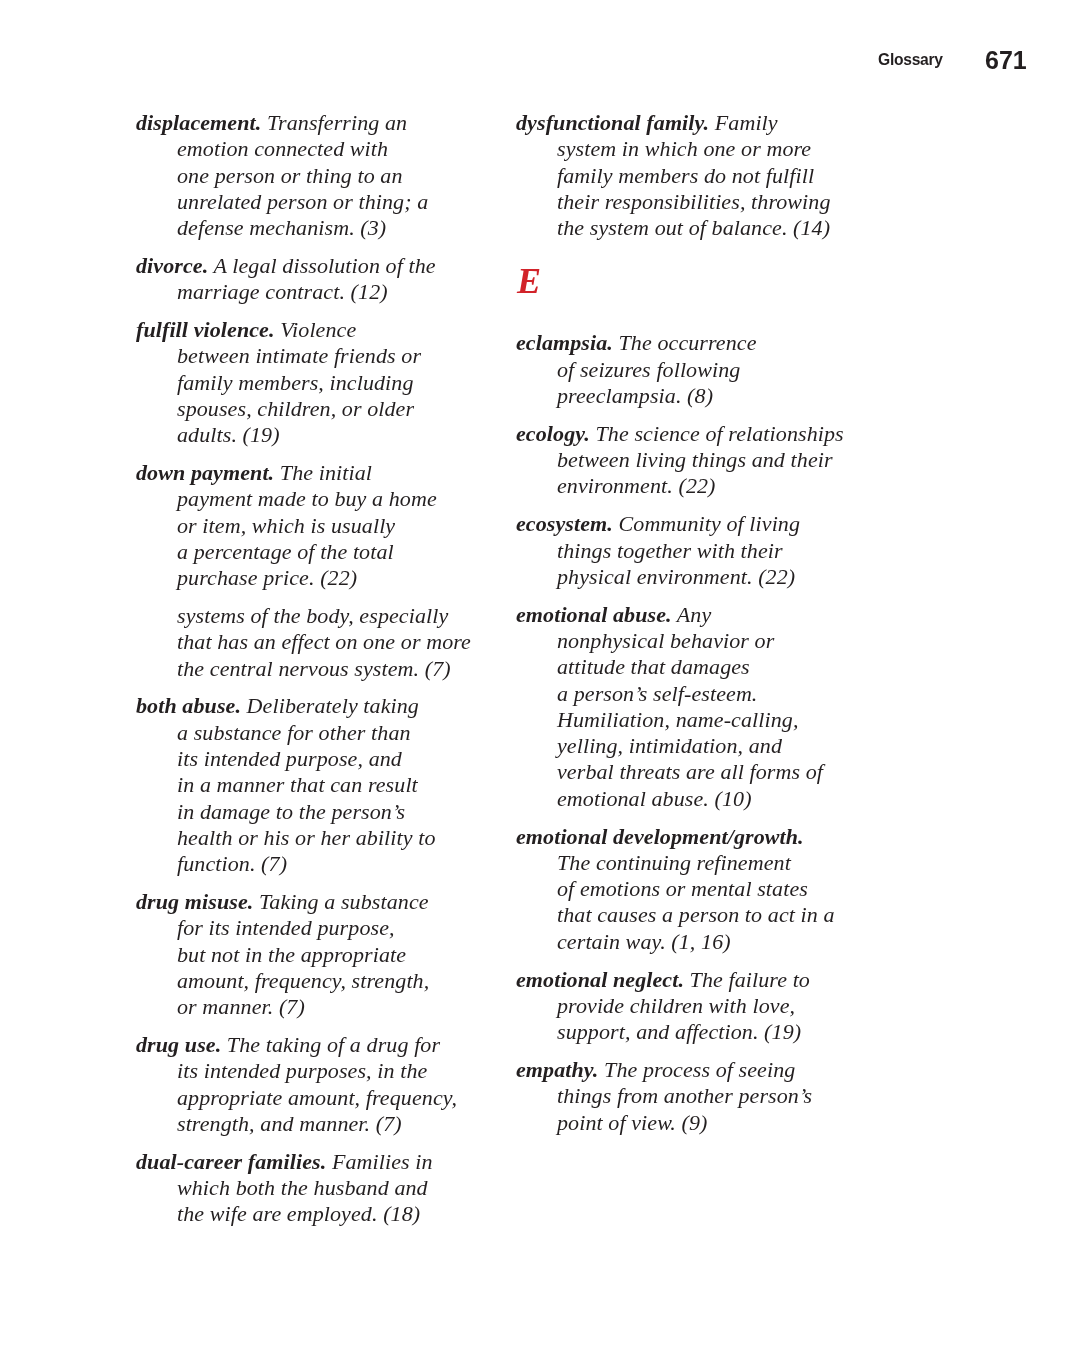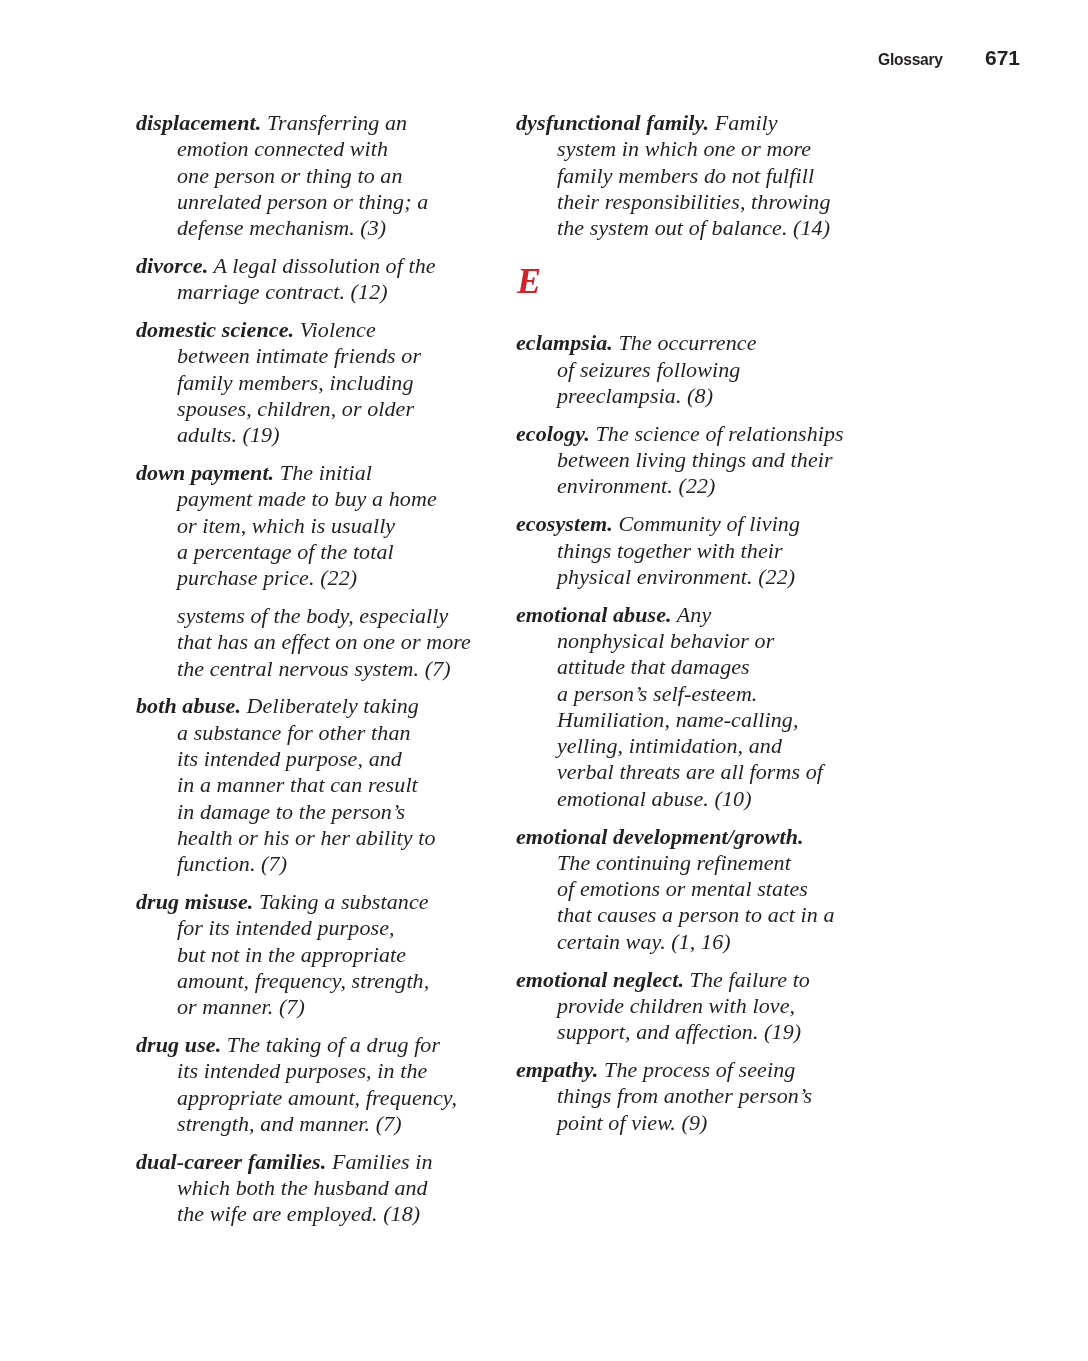--- a/index.html
+++ b/index.html
@@ -6,7 +6,7 @@
     body { width: 1088px; height: 1361px; position: relative; overflow: hidden; color: #231f20; }
     .running-head { position: absolute; top: 46px; left: 0; width: 1084px; height: 30px; }
     .rh-title { position: absolute; left: 878px; top: 4px; font-family: "Liberation Sans", sans-serif; font-weight: bold; font-size: 17px; letter-spacing: -0.3px; transform: scaleX(0.92); transform-origin: left; }
-    .rh-page { position: absolute; left: 985px; top: 0px; font-family: "Liberation Sans", sans-serif; font-weight: bold; font-size: 21px; }
+    .rh-page { position: absolute; left: 985px; top: 0px; font-family: "Liberation Sans", sans-serif; font-weight: bold; font-size: 25px; }
     .col { position: absolute; top: 110px; font-family: "DejaVu Serif", "Liberation Serif", serif; font-size: 20px; line-height: 26.3px; font-style: italic; }
     .col-left { left: 136px; width: 350px; }
     .col-right { left: 516px; width: 360px; }

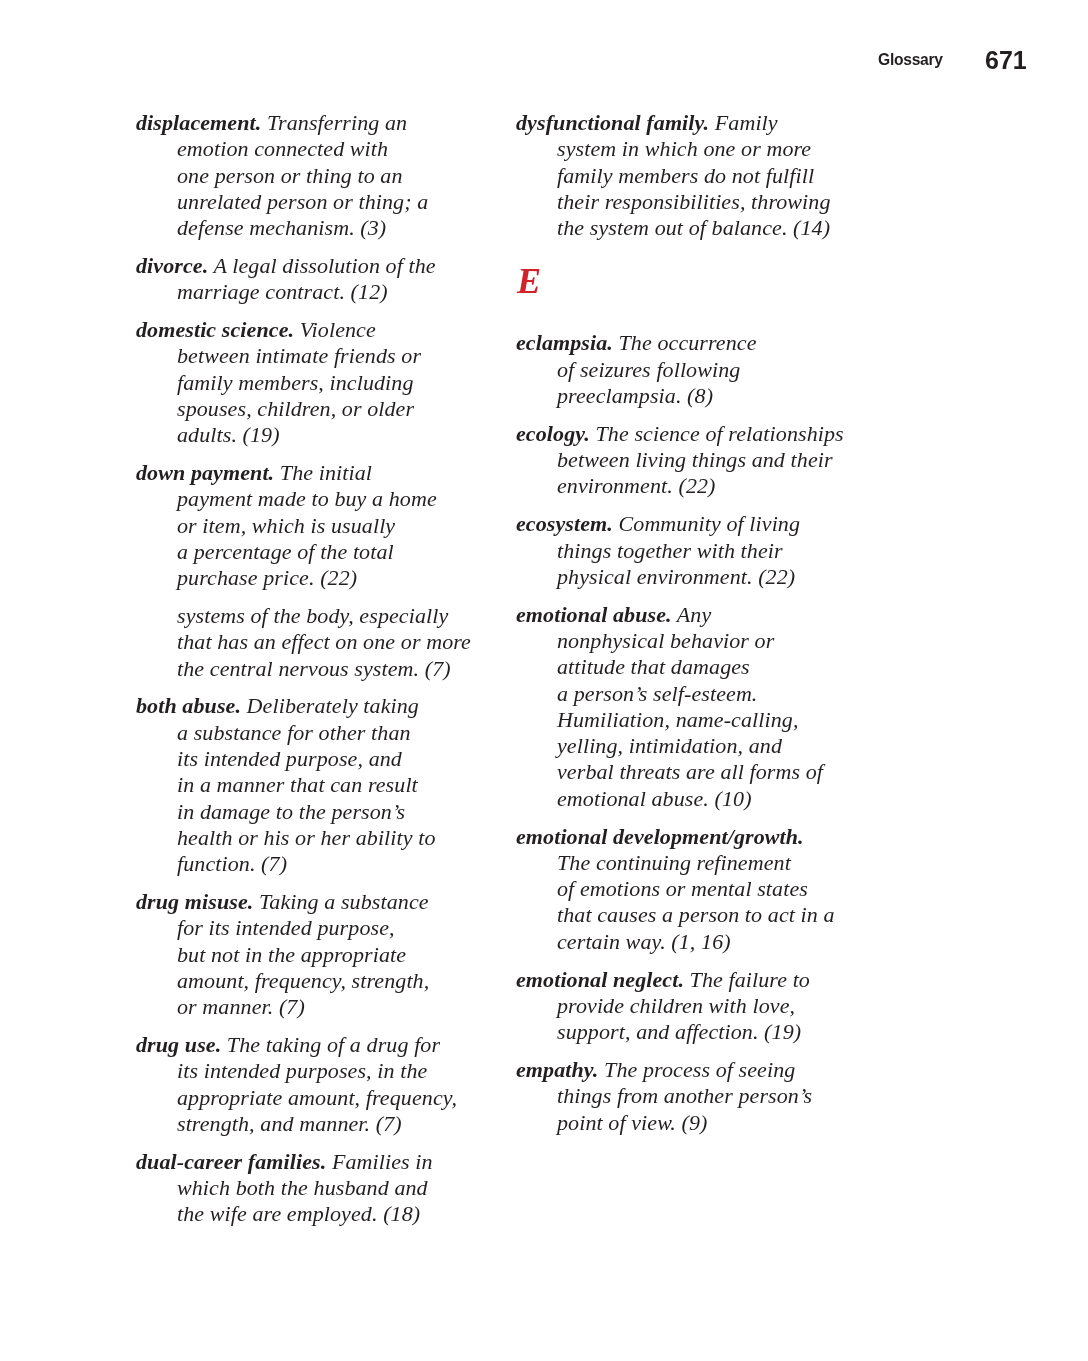--- a/index.html
+++ b/index.html
@@ -37,7 +37,7 @@
       <span class="line indent">marriage contract. (12)</span>
     </div>
     <div class="entry">
-      <span class="line"><span class="term">domestic science.</span><span> Violence</span></span>
+      <span class="line"><span class="term">fulfill violence.</span><span> Violence</span></span>
       <span class="line indent">between intimate friends or</span>
       <span class="line indent">family members, including</span>
       <span class="line indent">spouses, children, or older</span>

